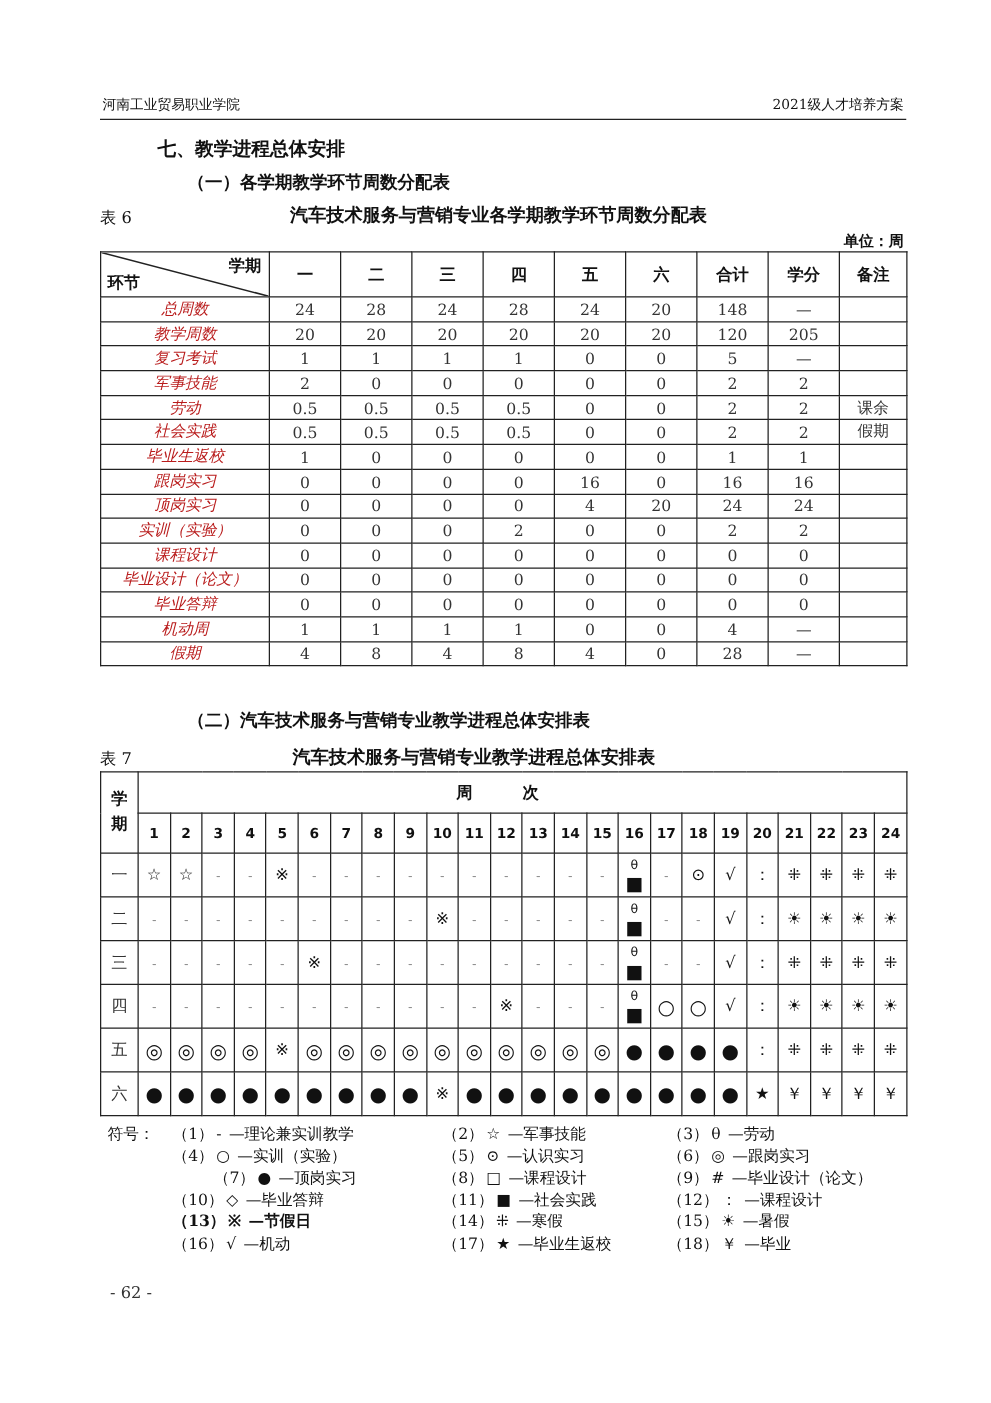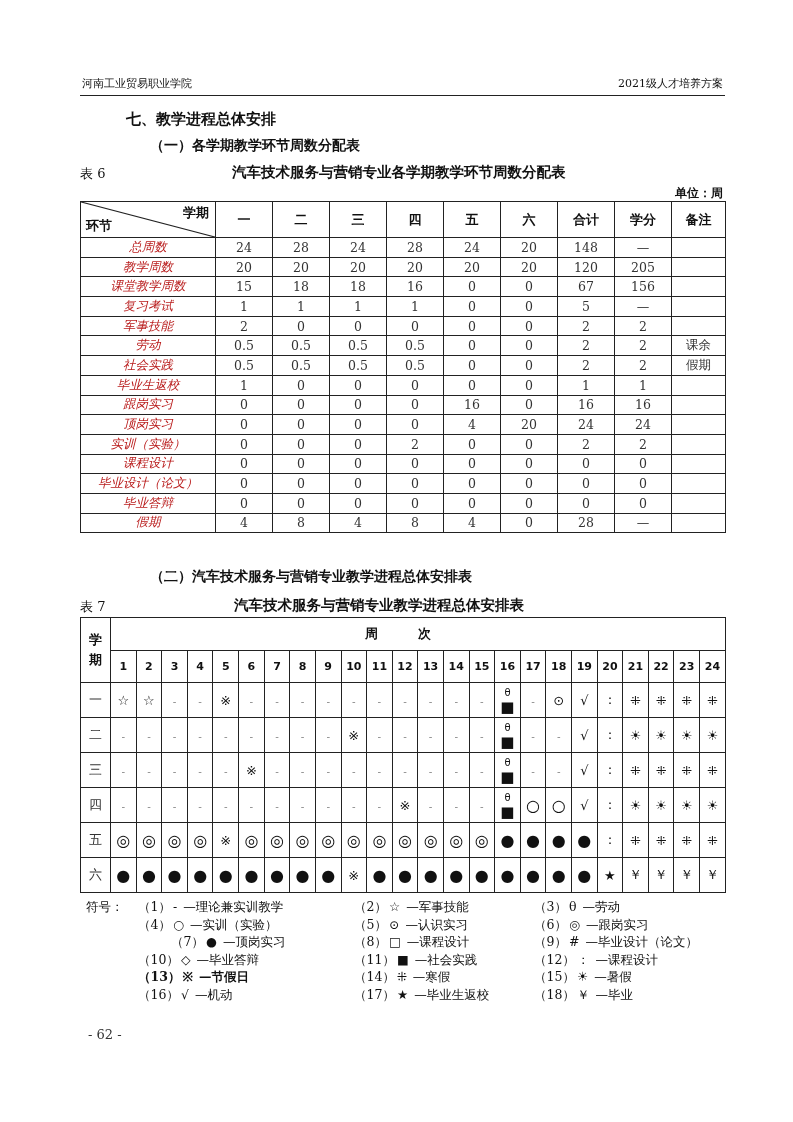--- a/index.html
+++ b/index.html
@@ -116,18 +116,6 @@
         <td>20</td>
         <td>120</td>
         <td>205</td>
-        <td style="font-family: &quot;DejaVu Sans&quot;, sans-serif;"></td>
-      </tr>
-      <tr>
-        <td class="rowlabel">课堂教学周数</td>
-        <td>15</td>
-        <td>18</td>
-        <td>18</td>
-        <td>16</td>
-        <td>0</td>
-        <td>0</td>
-        <td>67</td>
-        <td>156</td>
         <td style="font-family: &quot;DejaVu Sans&quot;, sans-serif;"></td>
       </tr>
       <tr>

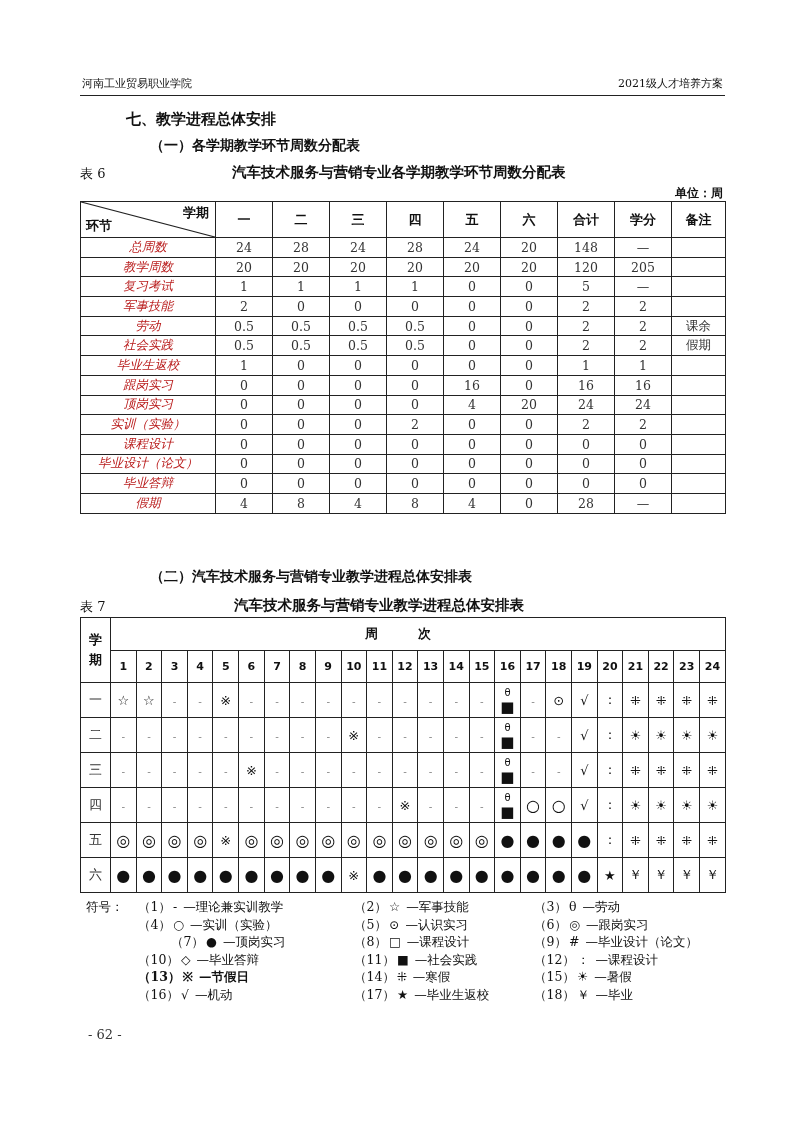--- a/index.html
+++ b/index.html
@@ -248,6 +248,18 @@
         <td>0</td>
         <td>0</td>
         <td>0</td>
+        <td style="font-family: &quot;DejaVu Sans&quot;, sans-serif;"></td>
+      </tr>
+      <tr>
+        <td class="rowlabel">机动周</td>
+        <td>1</td>
+        <td>1</td>
+        <td>1</td>
+        <td>1</td>
+        <td>0</td>
+        <td>0</td>
+        <td>4</td>
+        <td>—</td>
         <td style="font-family: &quot;DejaVu Sans&quot;, sans-serif;"></td>
       </tr>
       <tr>

